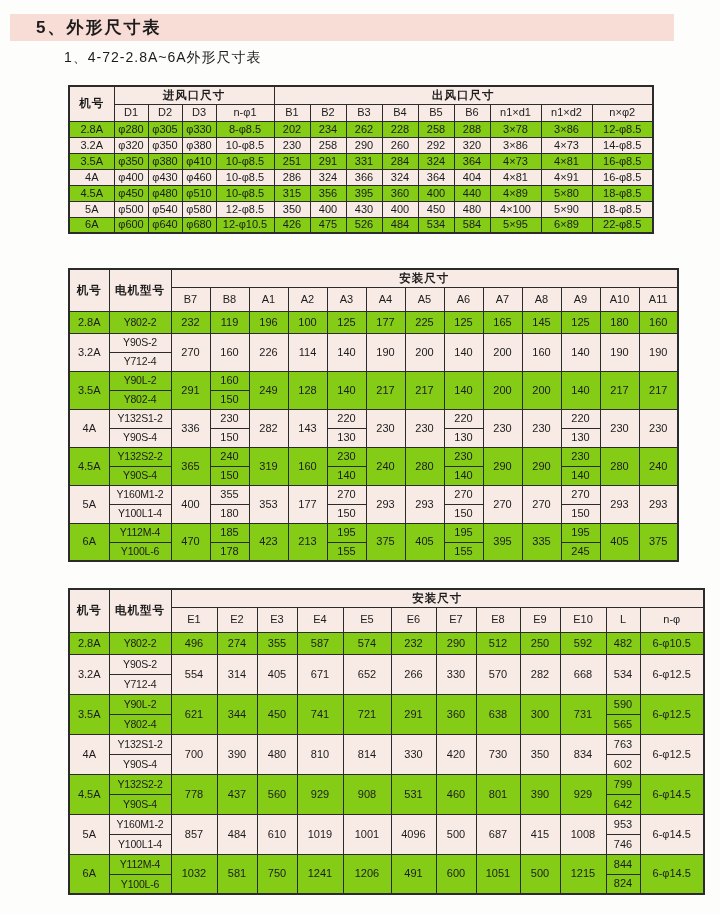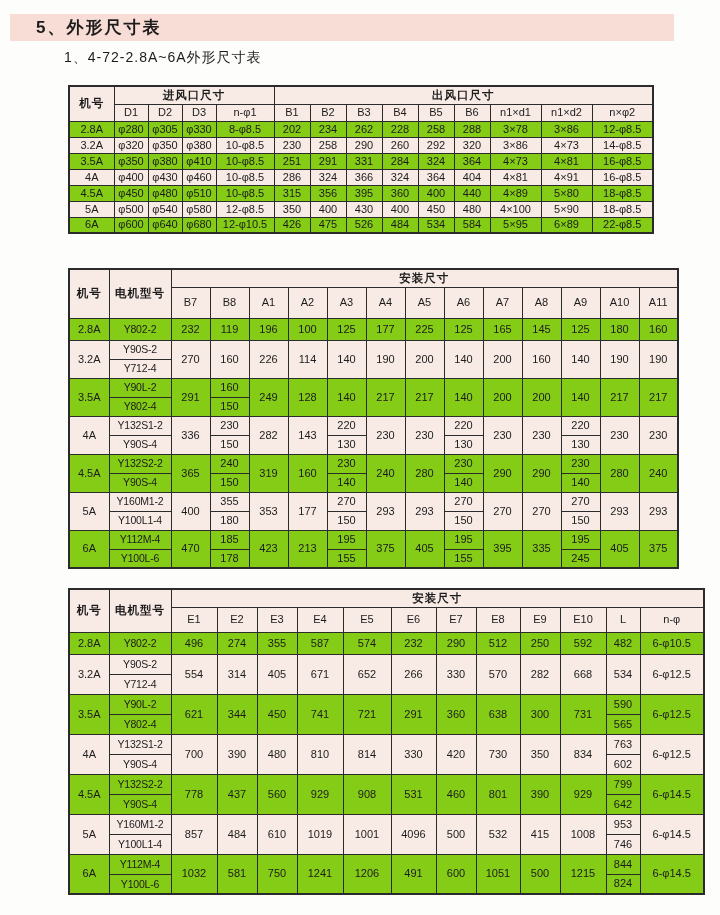--- a/index.html
+++ b/index.html
@@ -218,7 +218,7 @@
           <th rowspan="2" class="cn">电机型号</th>
           <th colspan="13" class="cn">安装尺寸</th>
         </tr>
-        <tr style="height: 31px; margin-left: 44px;">
+        <tr style="height: 24px; margin-left: 44px;">
           <th>B7</th>
           <th>B8</th>
           <th>A1</th>

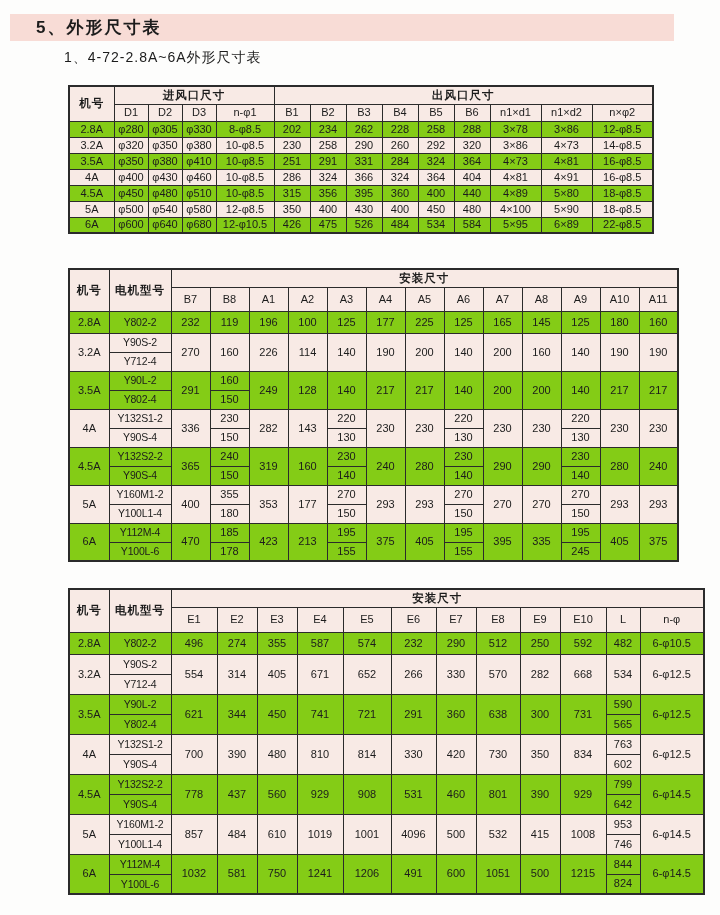--- a/index.html
+++ b/index.html
@@ -535,7 +535,7 @@
           <td rowspan="2">1001</td>
           <td rowspan="2">4096</td>
           <td rowspan="2">500</td>
-          <td rowspan="2">532</td>
+          <td rowspan="2">687</td>
           <td rowspan="2">415</td>
           <td rowspan="2">1008</td>
           <td>953</td>

